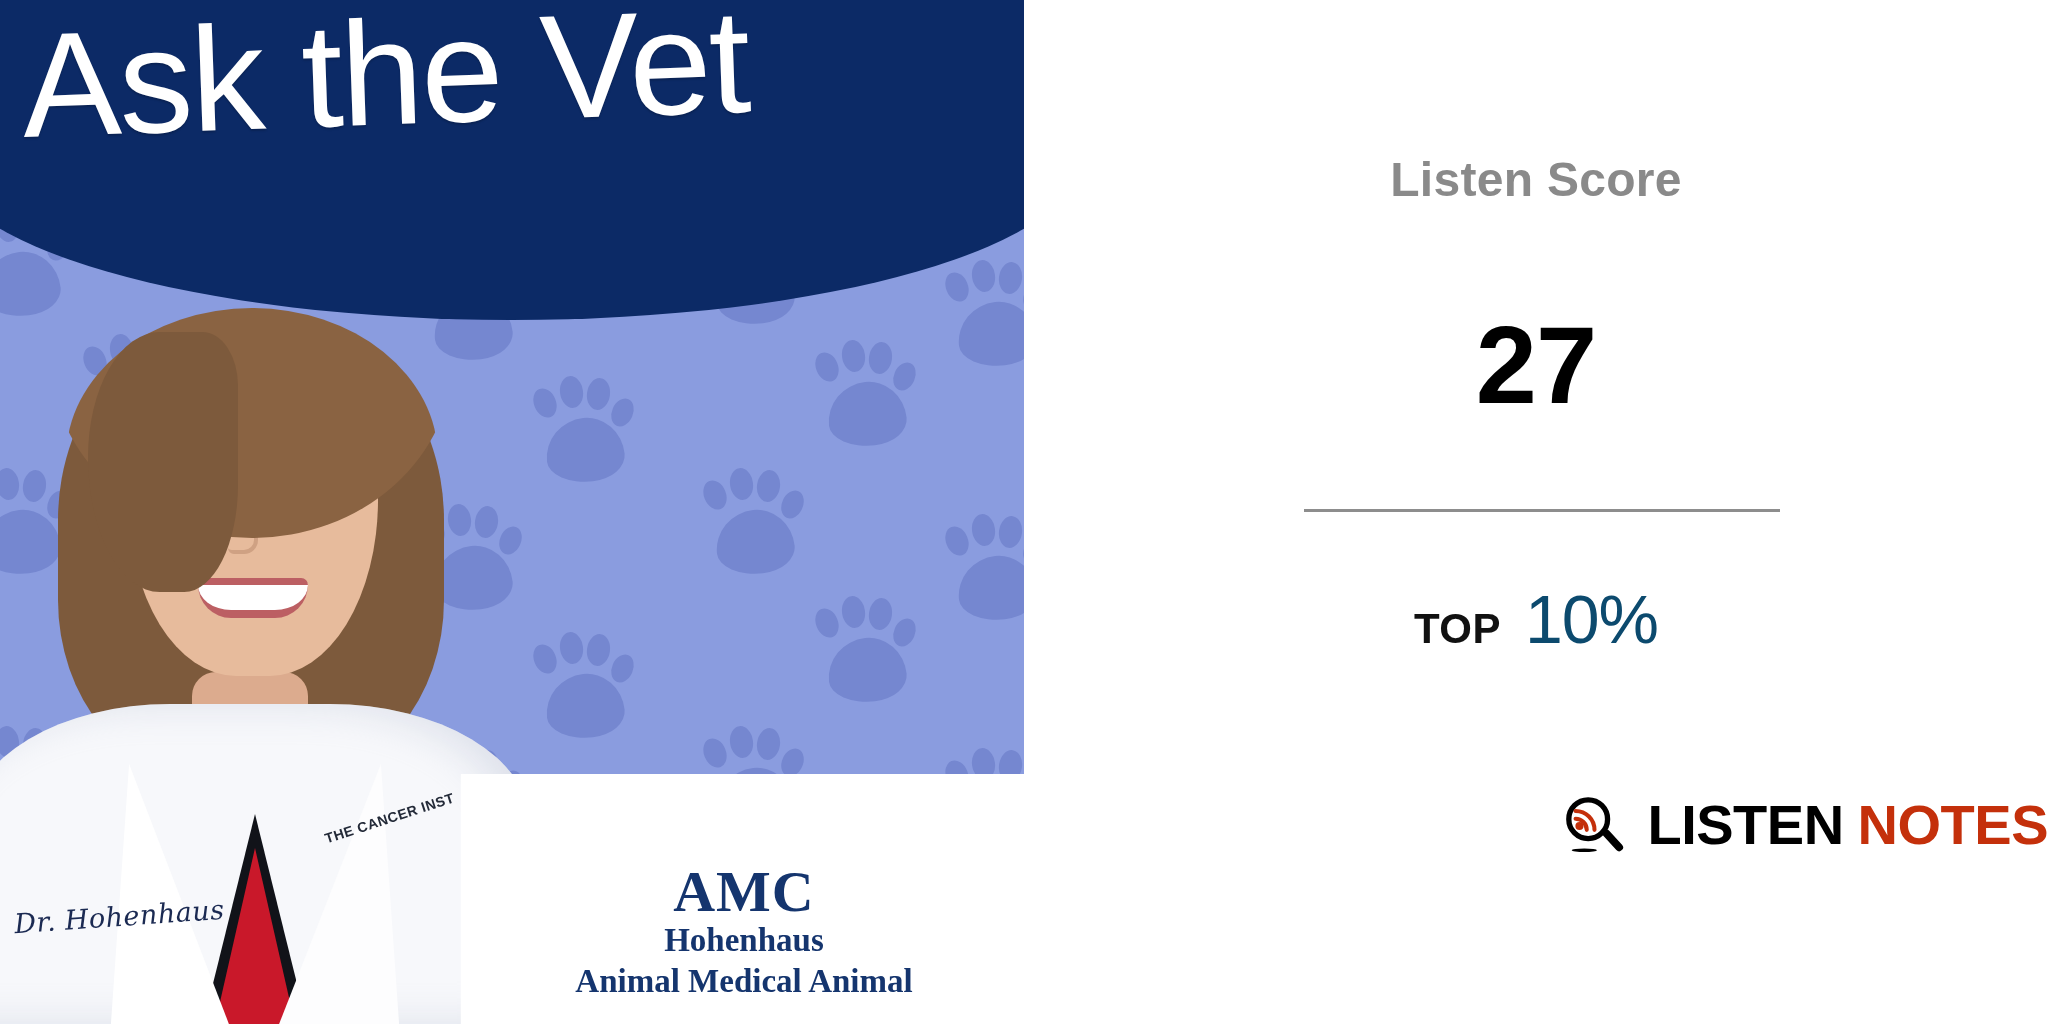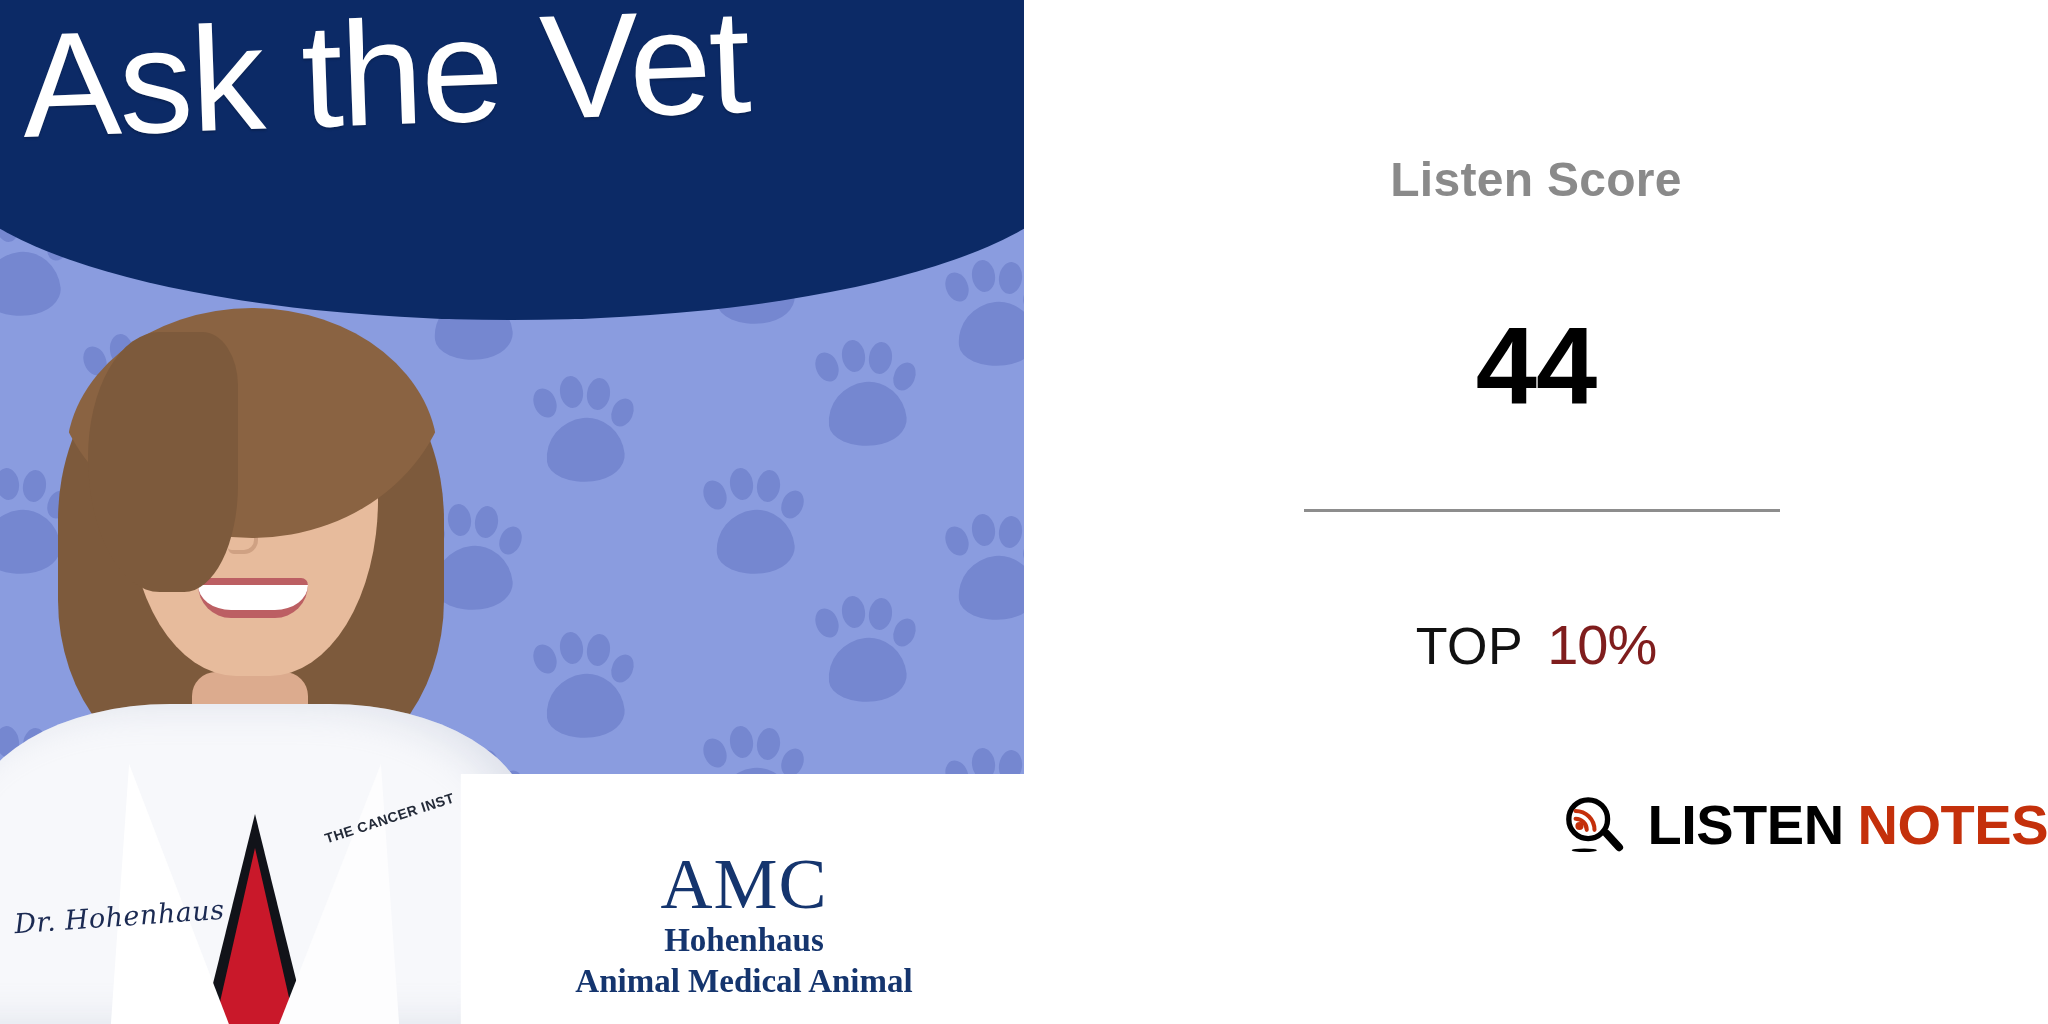--- a/index.html
+++ b/index.html
@@ -459,7 +459,7 @@
   <div id="score-panel">
 
     <div id="score-label">Listen Score</div>
-    <div id="score-value">44</div>
+    <div id="score-value">27</div>
     <div id="score-divider"></div>
 
     <div id="rank-row">

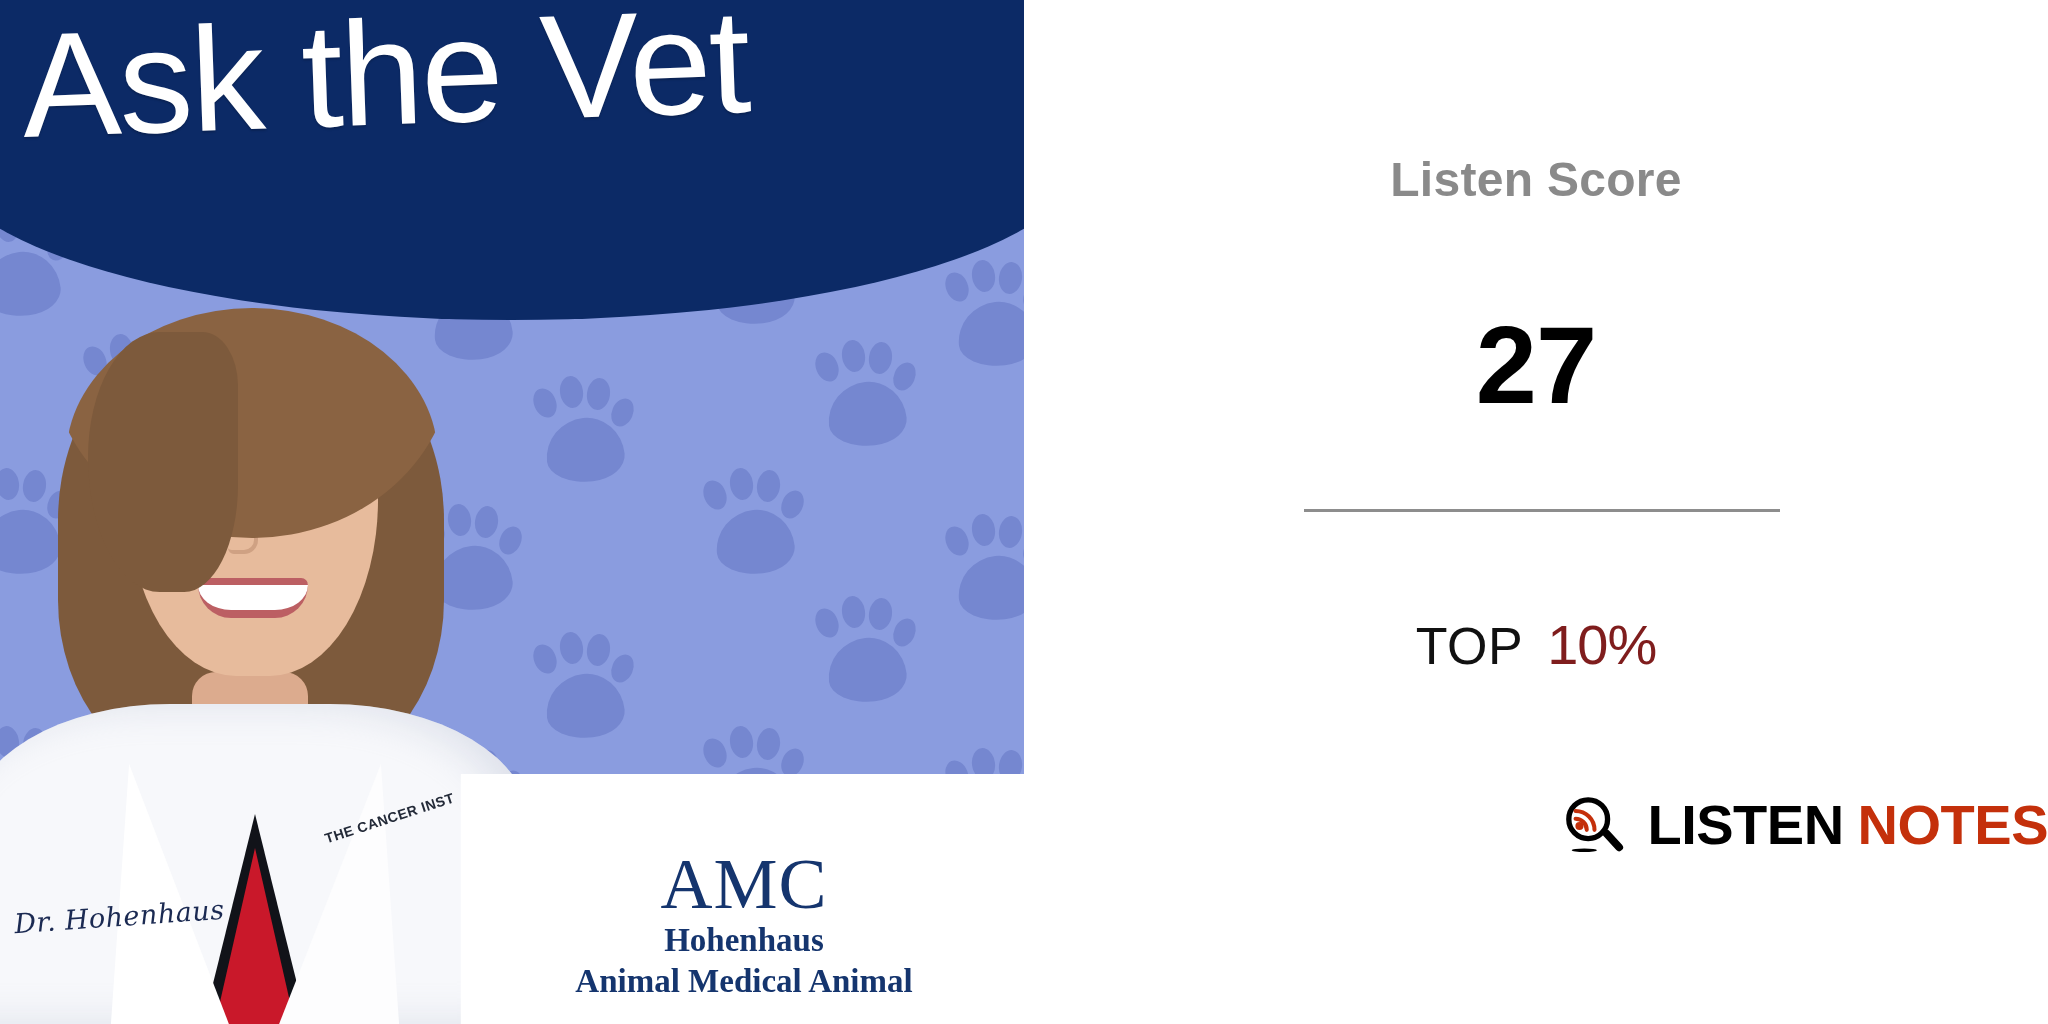--- a/index.html
+++ b/index.html
@@ -259,8 +259,8 @@
   }
   #rank-prefix {
     color: #111111;
-    font-size: 52px;
-    font-weight: 400;
+    font-size: 42px;
+    font-weight: 700;
     letter-spacing: 0.5px;
   }
   #rank-value {

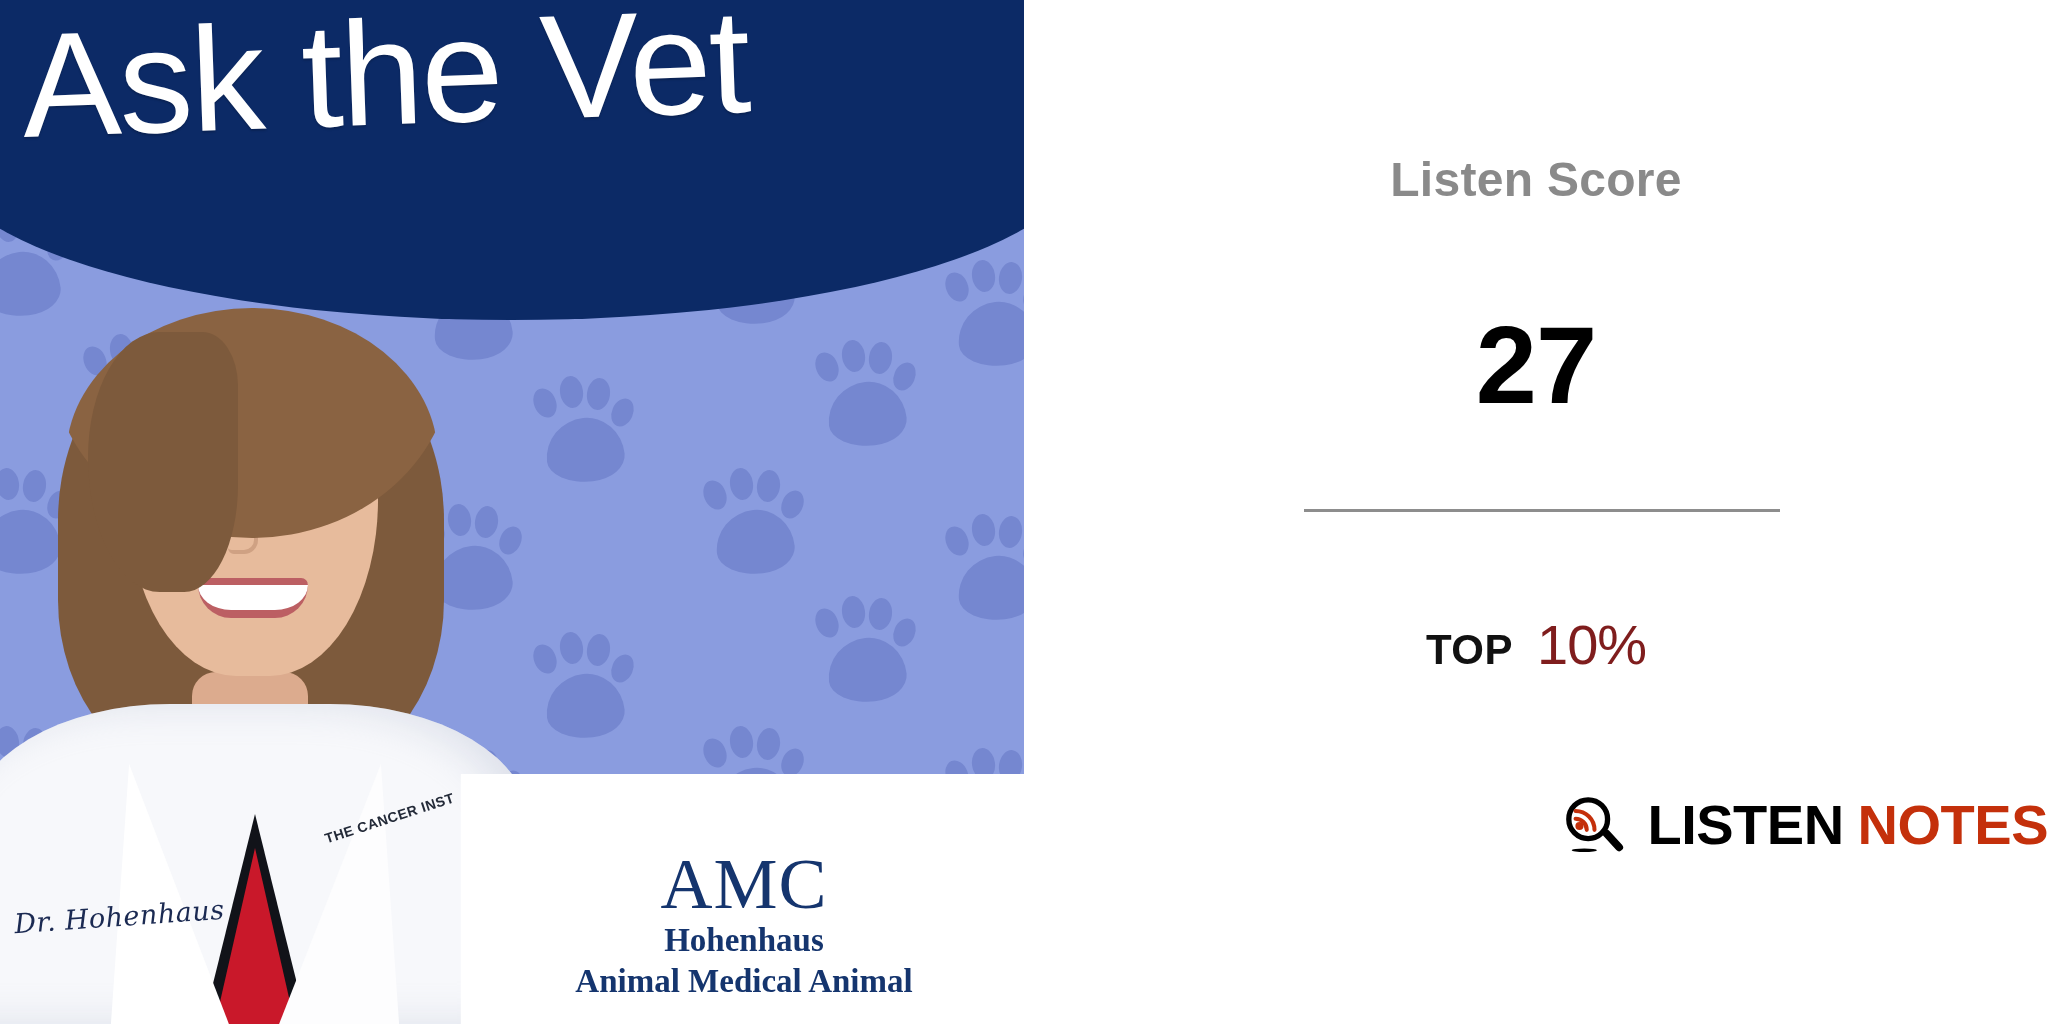--- a/index.html
+++ b/index.html
@@ -264,11 +264,10 @@
     letter-spacing: 0.5px;
   }
   #rank-value {
-    color: #7f1d1d;
-    font-size: 56px;
+    color: #0c4a6e;
+    font-size: 68px;
     font-weight: 400;
     letter-spacing: -1px;
-    margin-top: 32px;
   }
   #brand-row {
     position: absolute; left: 0; top: 792px; width: 1024px;

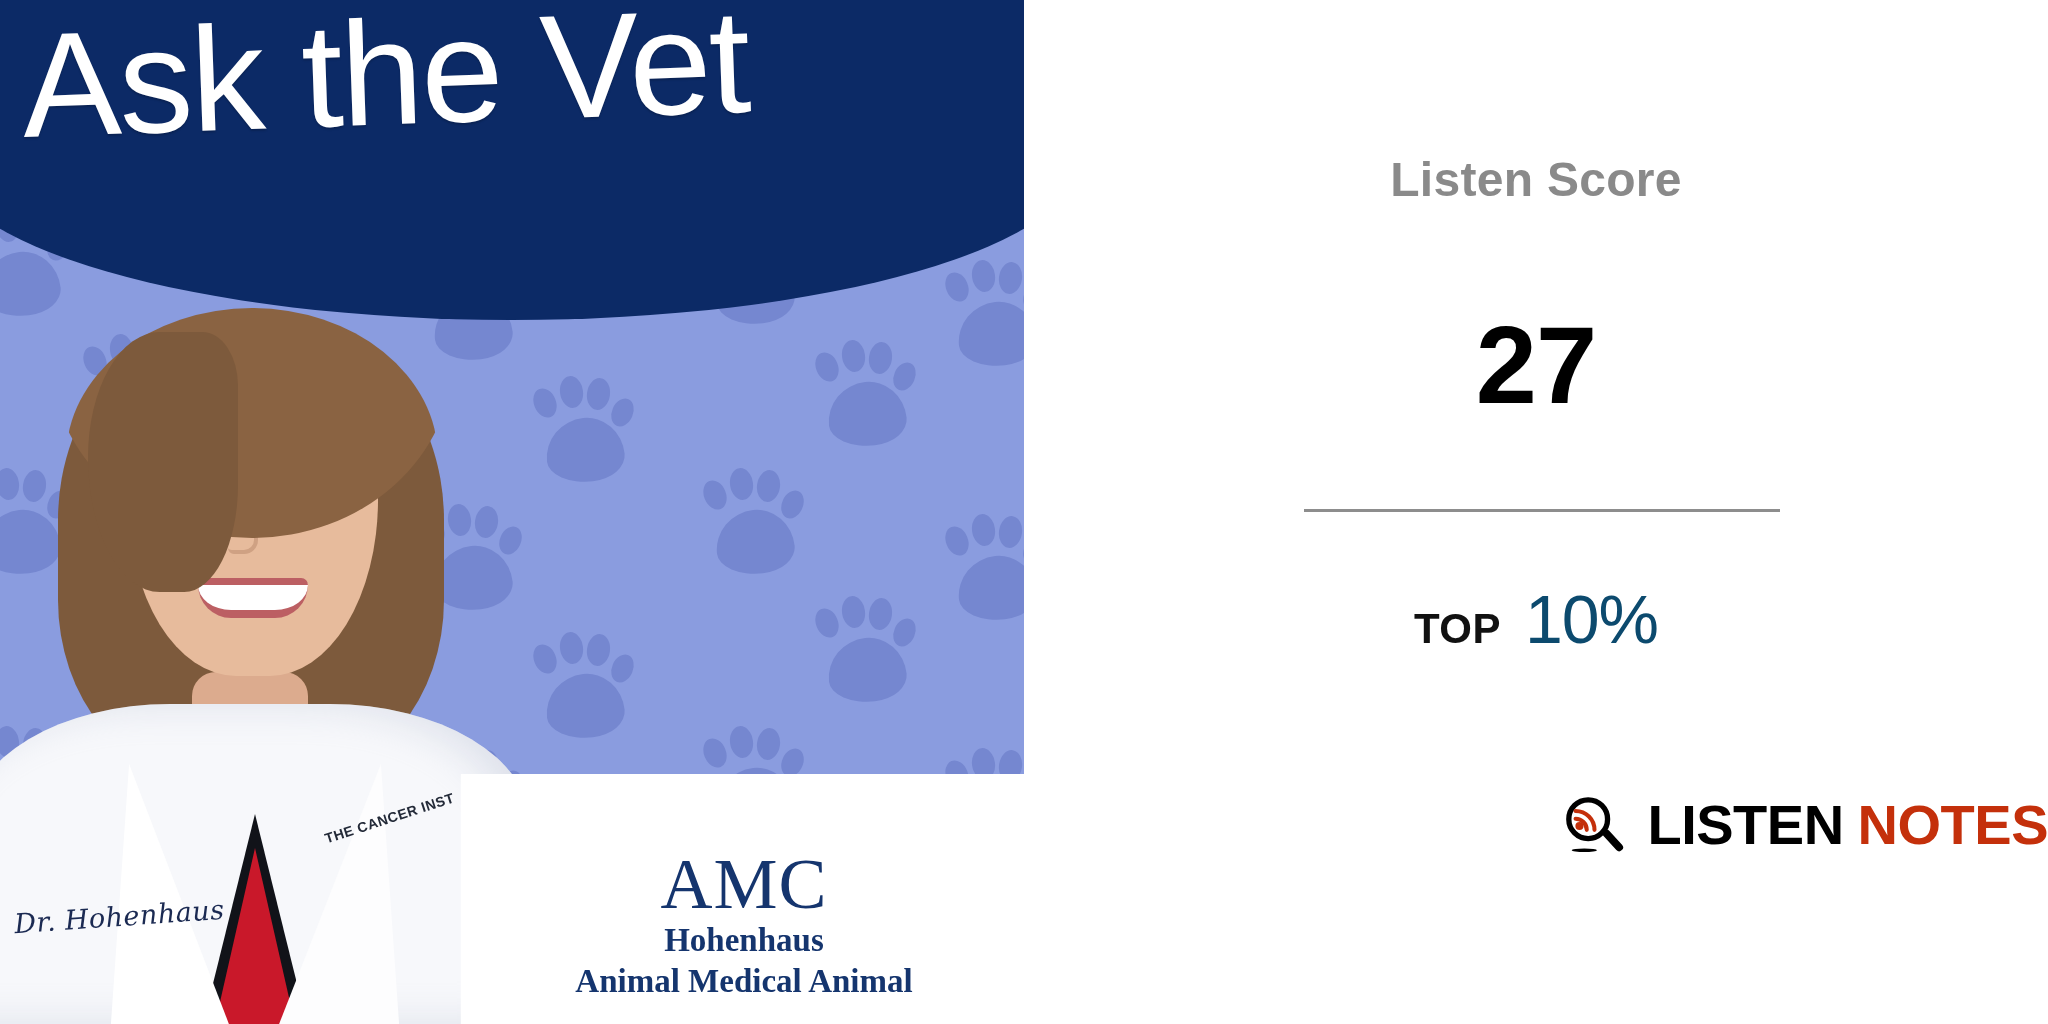--- a/index.html
+++ b/index.html
@@ -219,7 +219,7 @@
     color: #15356e;
   }
   #amc-mark {
-    font-size: 72px; font-weight: 400; line-height: 0.96;
+    font-size: 58px; font-weight: 700; line-height: 0.96;
     letter-spacing: 1px;
   }
   #amc-line1 { font-size: 33px; font-weight: 700; line-height: 1.25; }

